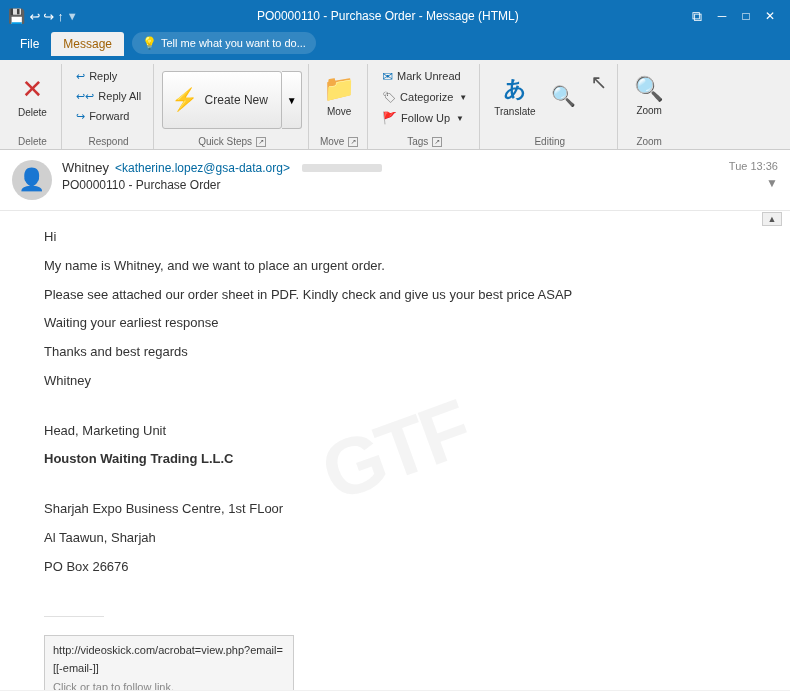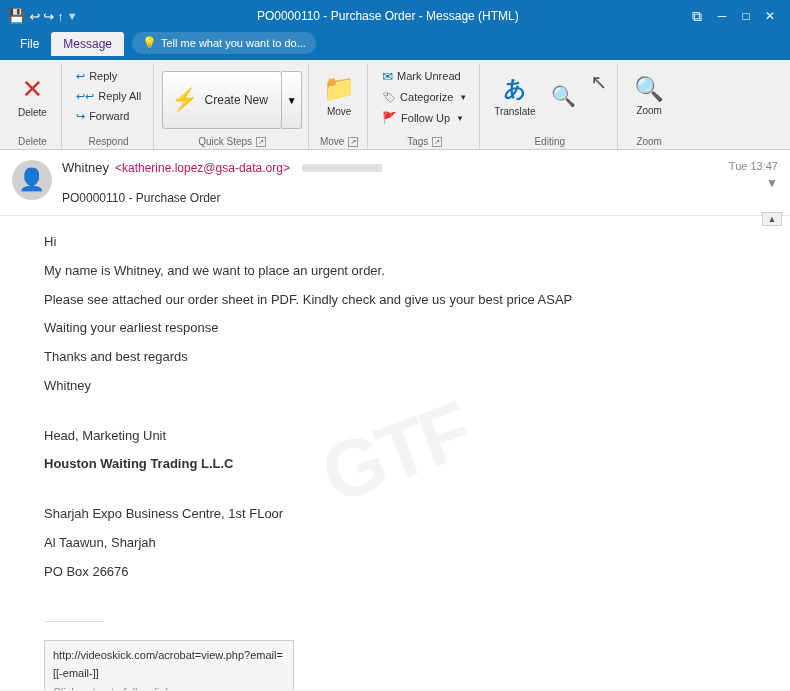--- a/index.html
+++ b/index.html
@@ -37,7 +37,7 @@
     }
     .ribbon-tab.active {
       background: #f0f0f0;
-      color: #4c1d95;
+      color: #a16207;
     }
     .tell-me {
       display: flex;

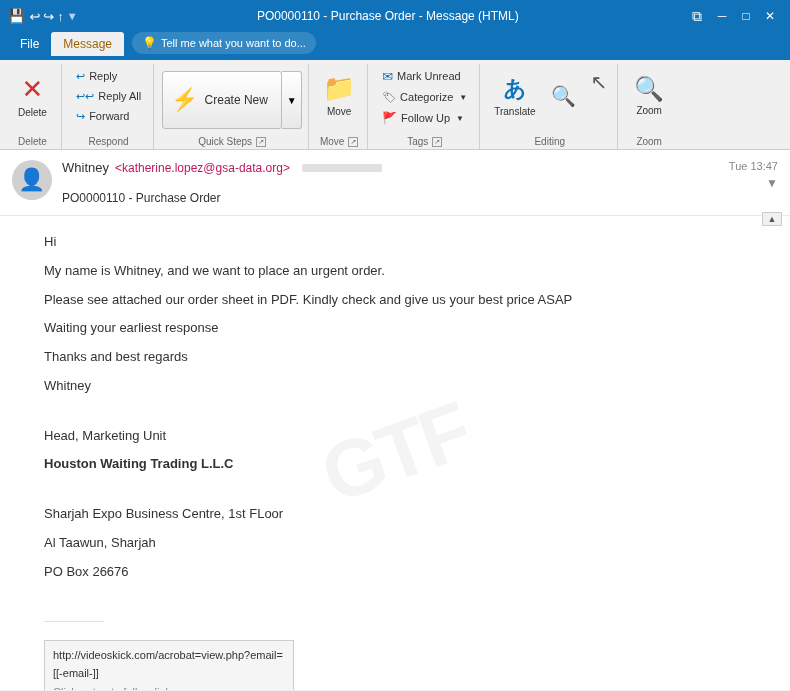--- a/index.html
+++ b/index.html
@@ -258,7 +258,7 @@
       gap: 6px;
     }
     .email-from-name { font-weight: 500; }
-    .email-from-address { color: #be185d; font-size: 12px; }
+    .email-from-address { color: #0369a1; font-size: 12px; }
     .email-redacted { 
       width: 80px; height: 8px; background: #e0e0e0; border-radius: 2px; display: inline-block; margin-left: 6px;
     }

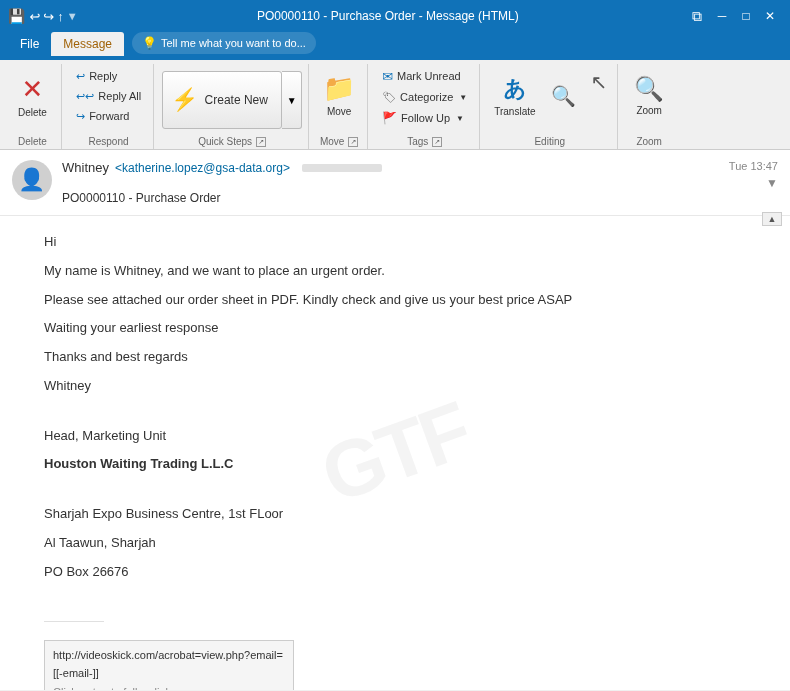--- a/index.html
+++ b/index.html
@@ -496,7 +496,7 @@
       <div class="email-subject">PO0000110 - Purchase Order</div>
     </div>
     <div style="display:flex; flex-direction:column; align-items:flex-end; gap:4px;">
-      <span class="email-time">Tue 13:47</span>
+      <span class="email-time">Tue 13:36</span>
       <span class="email-expand">▼</span>
     </div>
   </div>

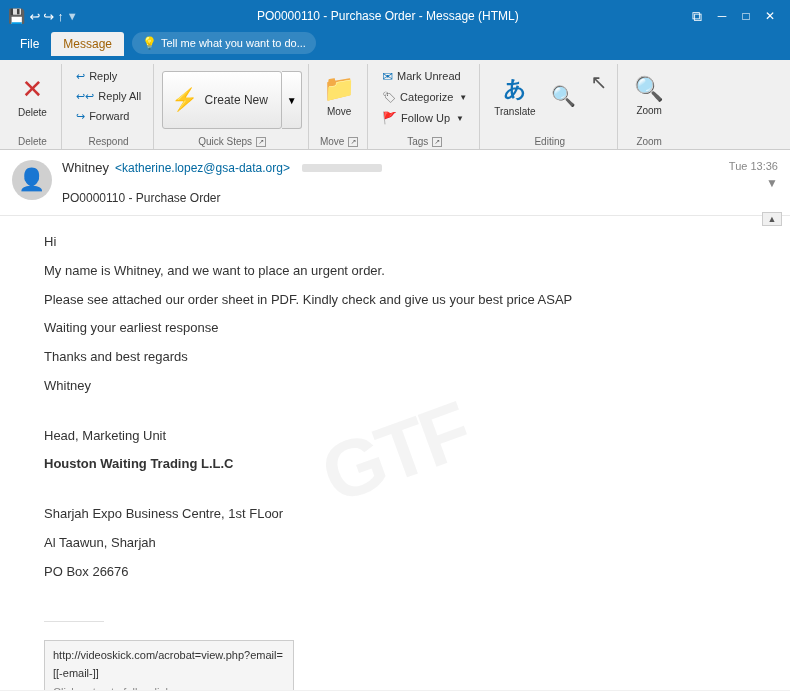--- a/index.html
+++ b/index.html
@@ -262,7 +262,7 @@
     .email-redacted { 
       width: 80px; height: 8px; background: #e0e0e0; border-radius: 2px; display: inline-block; margin-left: 6px;
     }
-    .email-subject { font-size: 12px; color: #333; margin-top: 16px; }
+    .email-subject { font-size: 12px; color: #333; margin-top: 3px; }
     .email-time { font-size: 11px; color: #888; white-space: nowrap; }
     .email-expand { color: #888; font-size: 12px; cursor: pointer; }
 

